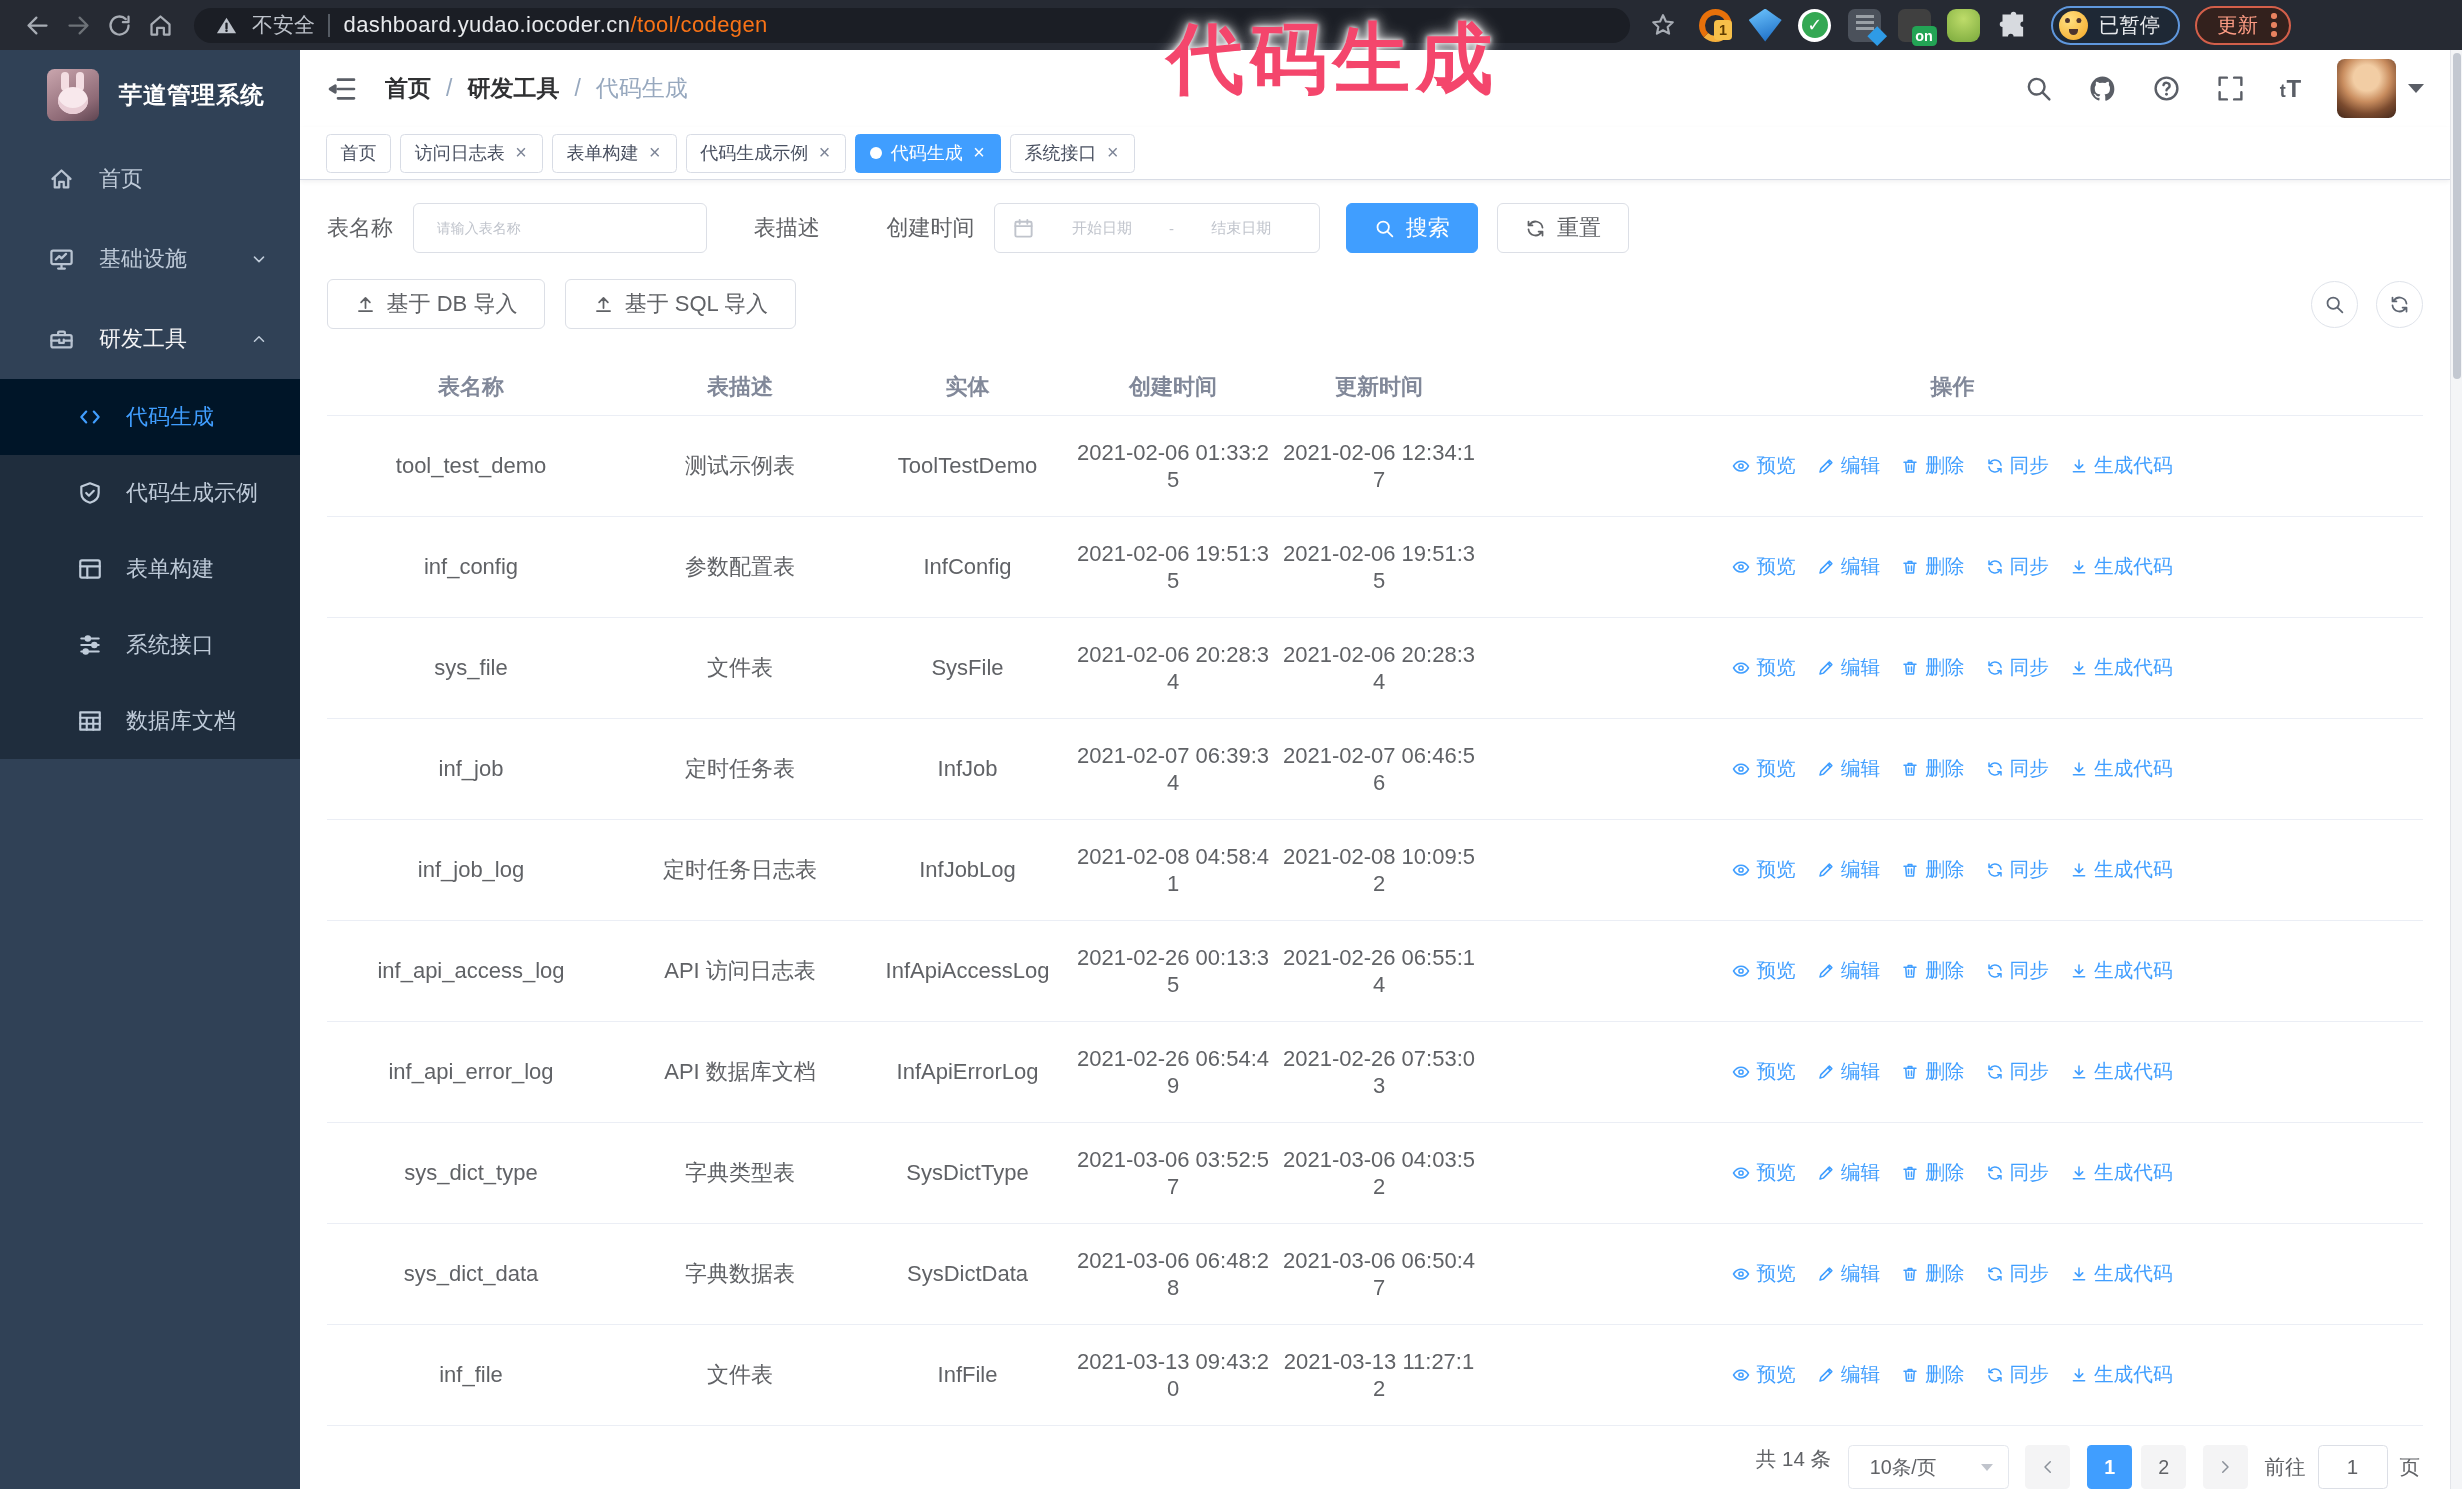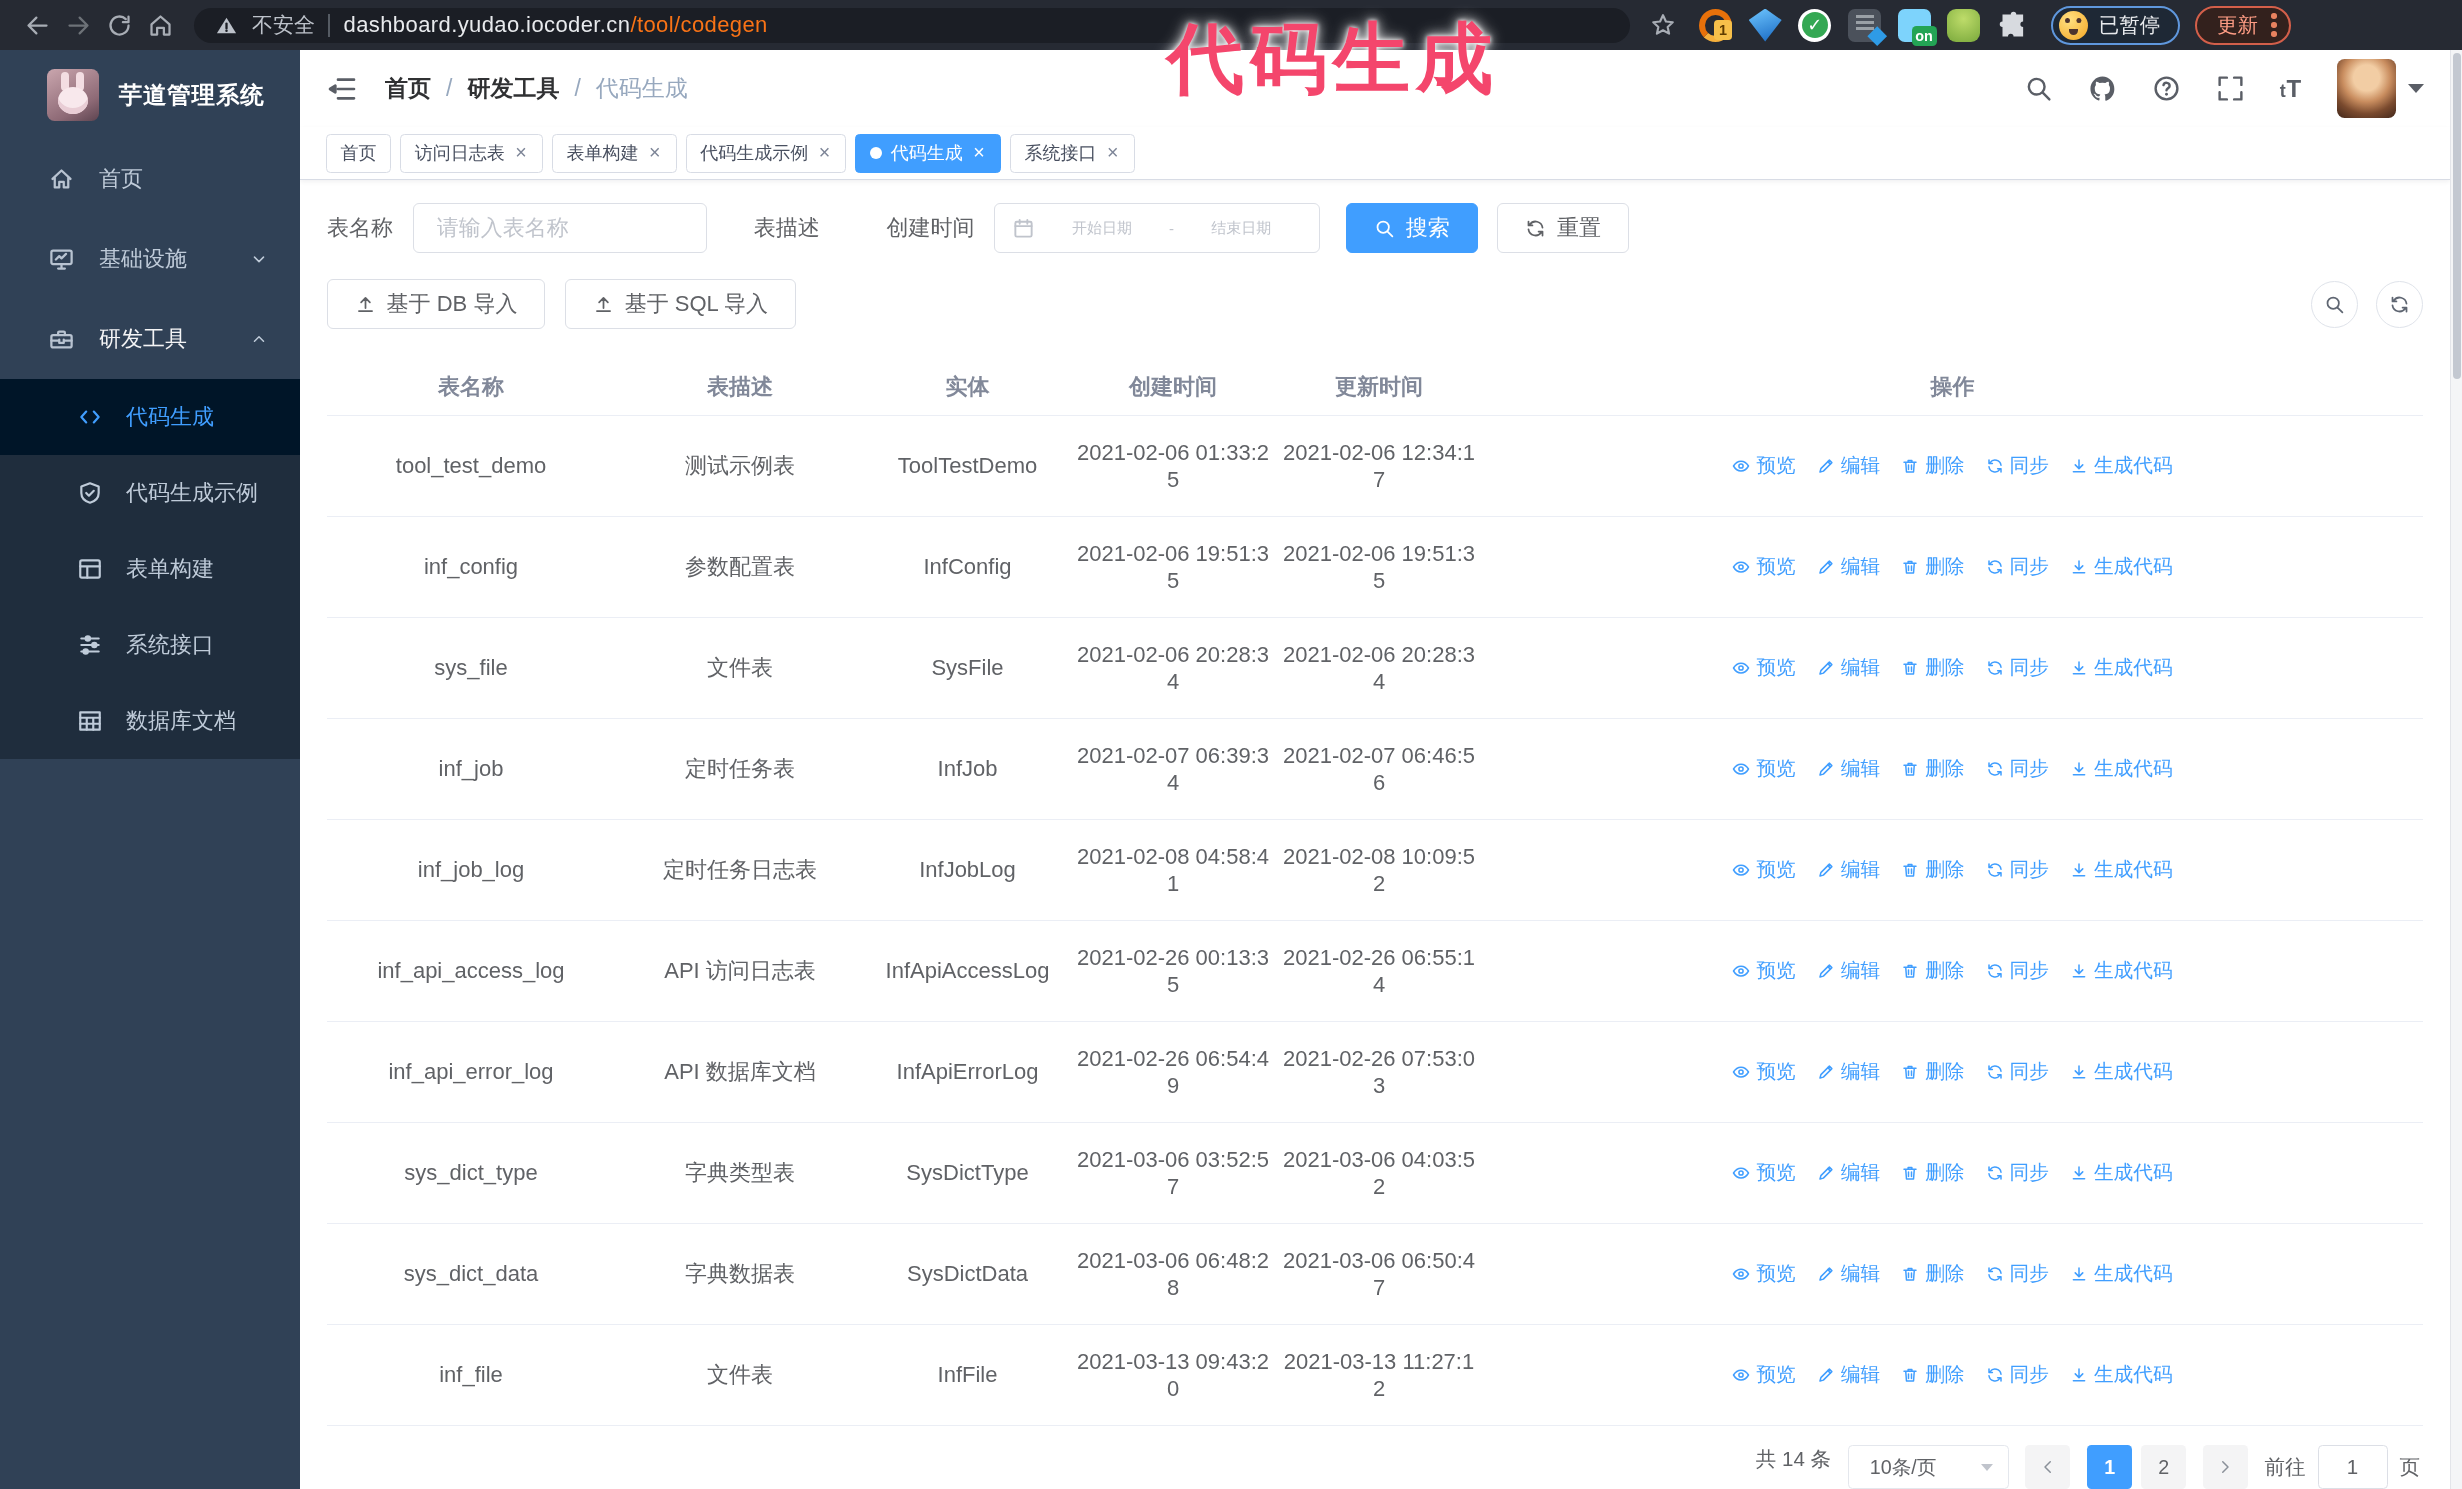--- a/index.html
+++ b/index.html
@@ -36,7 +36,7 @@
   .ext-grid::after { content: ""; position: absolute; left: 7.6px; top: 6px; width: 18px; height: 15px;
     background: linear-gradient(#9aa0a6 3px, transparent 3px); background-size: 100% 6px; }
   .ext-grid .ext-badge { background: #2e9be6; color: #fff; clip-path: polygon(50% 0,100% 50%,50% 100%,0 50%); width: 19.7px; }
-  .ext-on { background: #7dd3fc; }
+  .ext-on { background: #404040; }
   .ext-on .ext-badge { background: #23a455; color: #fff; padding: 0 3.8px; border-radius: 4.5px; }
   .ext-bot { background: radial-gradient(circle at 50% 30%, #bedc6a, #7aa93c); border-radius: 9px; }
   .ext-puzzle { color: #d7dadf; font-size: 33px; border-radius: 0; }

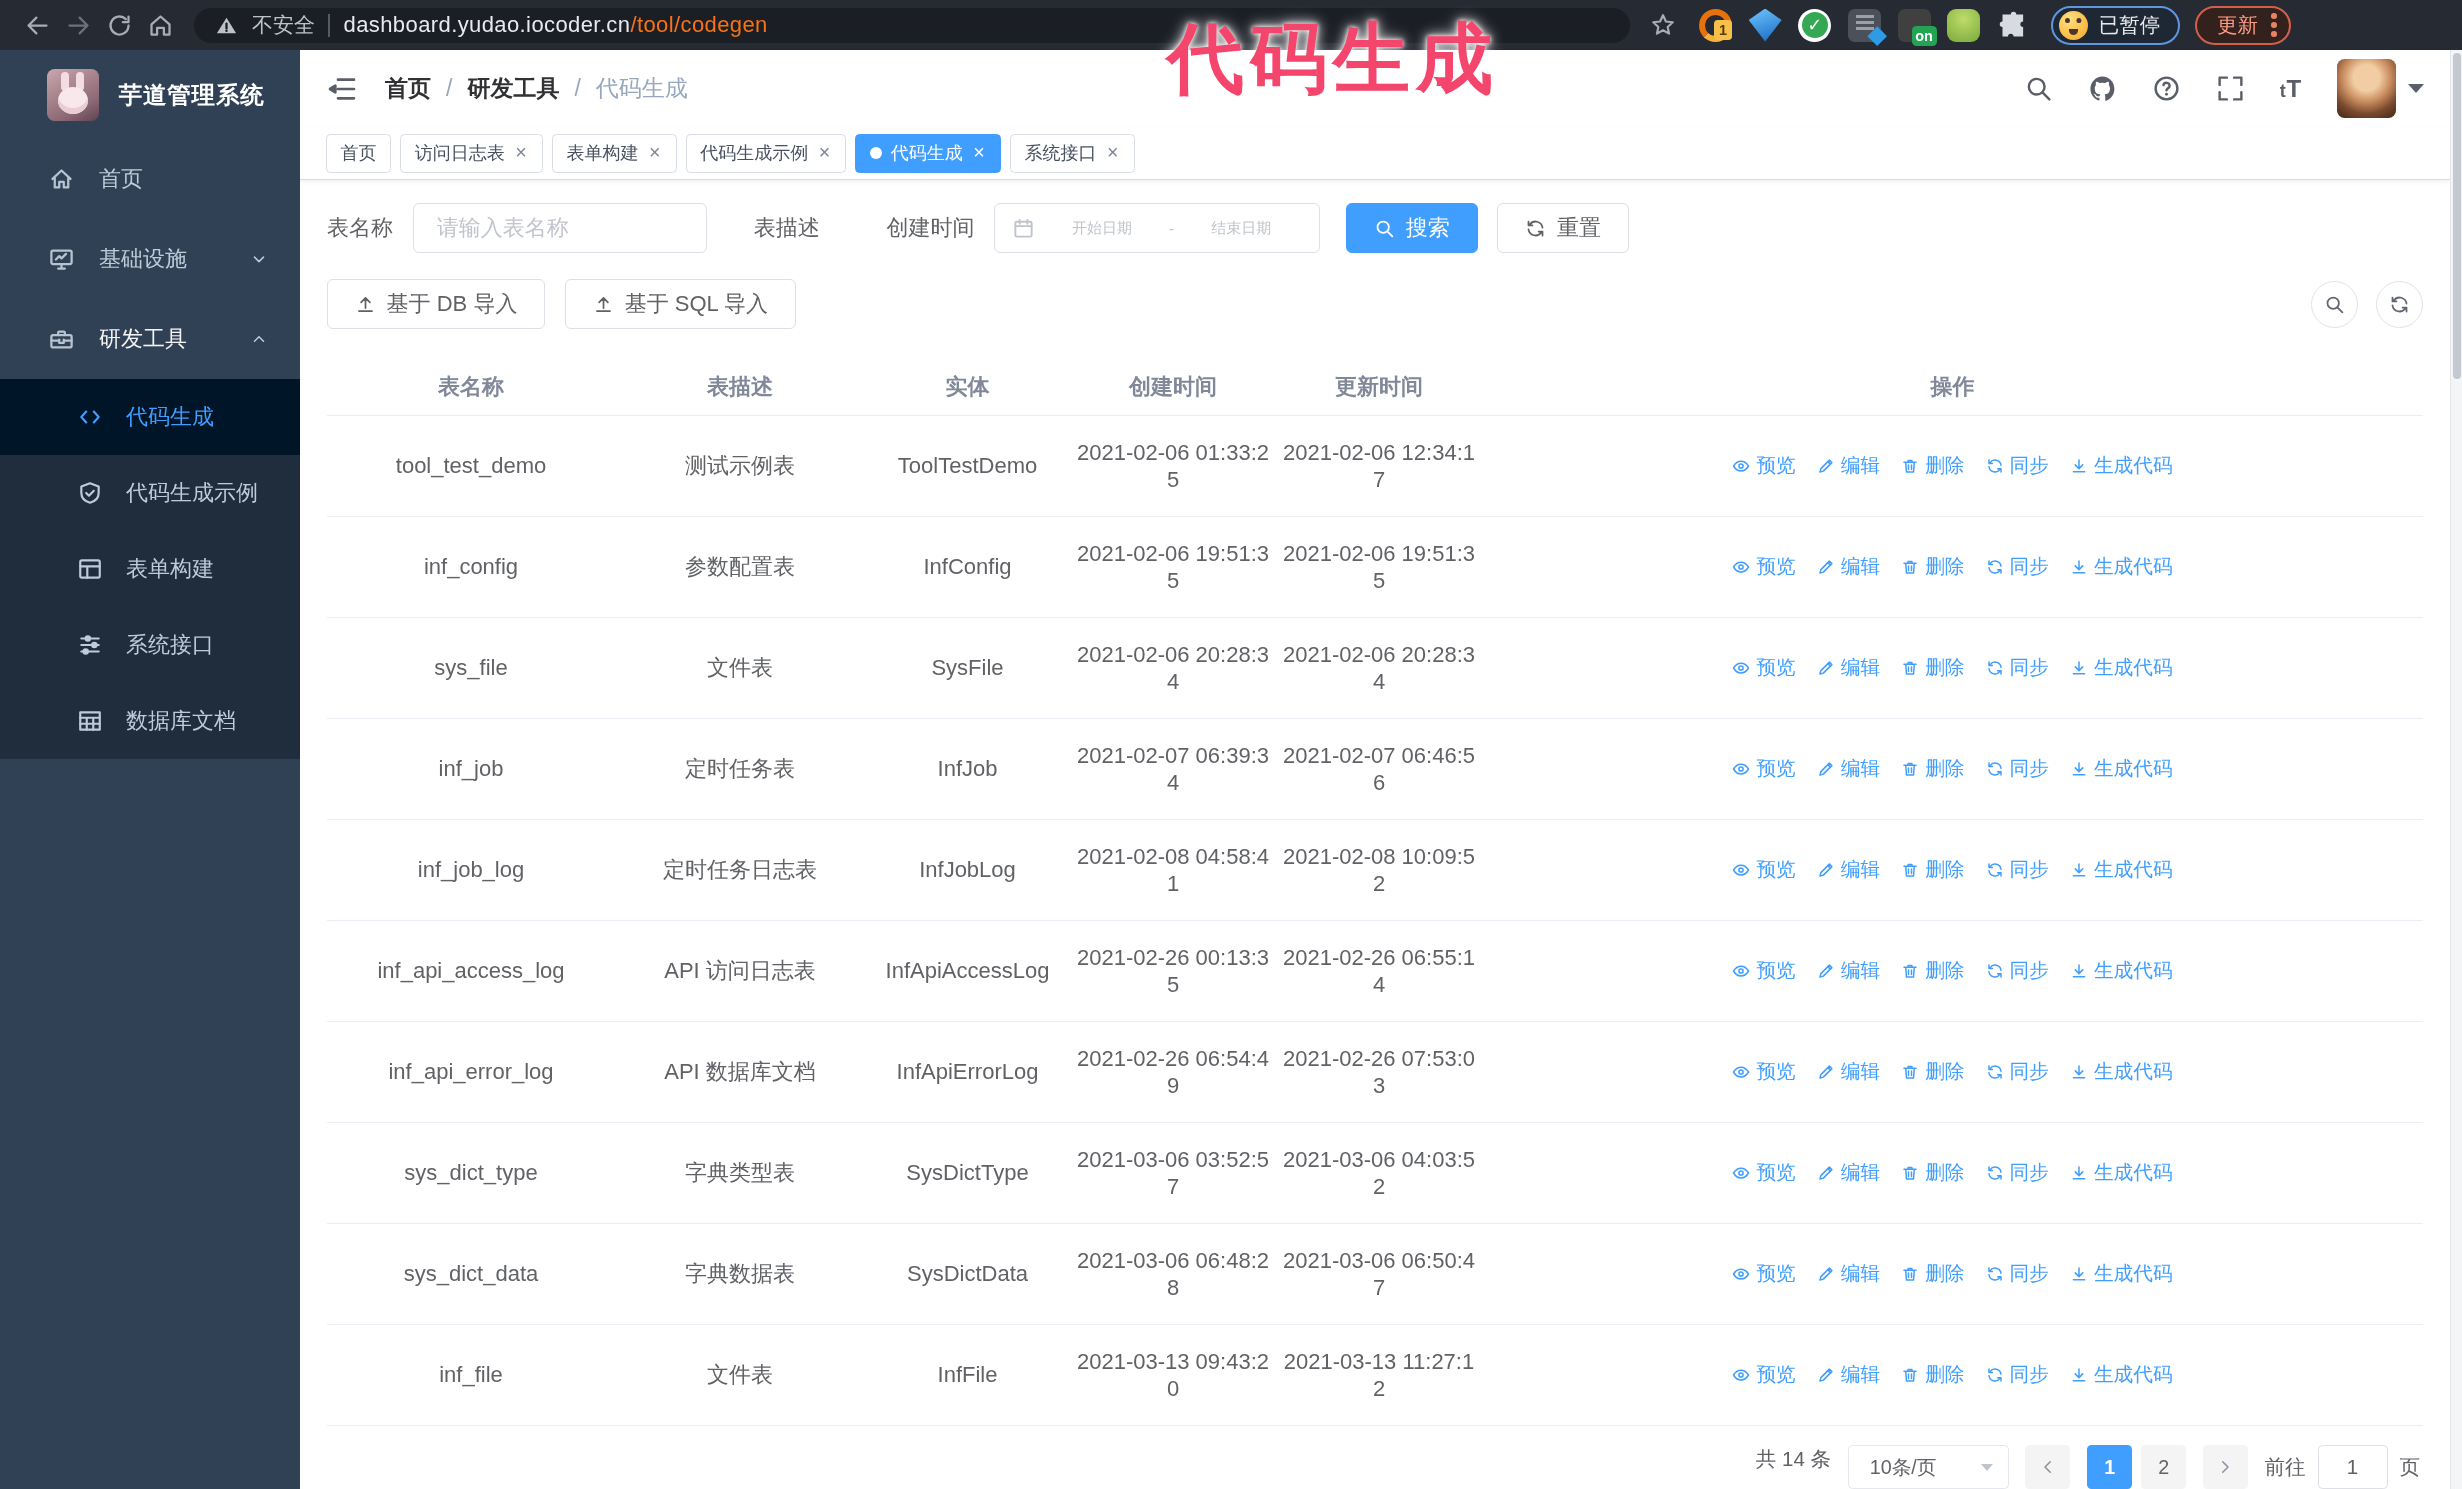--- a/index.html
+++ b/index.html
@@ -106,7 +106,7 @@
   .f-group { display: flex; align-items: center; margin-right: 47px; }
   .f-label { font-size: 22px; color: #606266; margin-right: 19.7px; font-weight: 500; white-space: nowrap; }
   .f-input { width: 294px; height: 50px; border: 1.5px solid #dcdfe6; border-radius: 6px; padding: 0 23px;
-    font-size: 22px; color: #606266; outline: none; font-family: inherit; }
+    font-size: 14px; color: #606266; outline: none; font-family: inherit; }
   .f-input::placeholder { color: #c0c4cc; }
   .daterange { width: 326px; height: 50px; border: 1.5px solid #dcdfe6; border-radius: 6px; display: flex;
     align-items: center; padding: 0 16.7px; gap: 6px; color: #c0c4cc; font-size: 15px; margin-right: 26px; }

